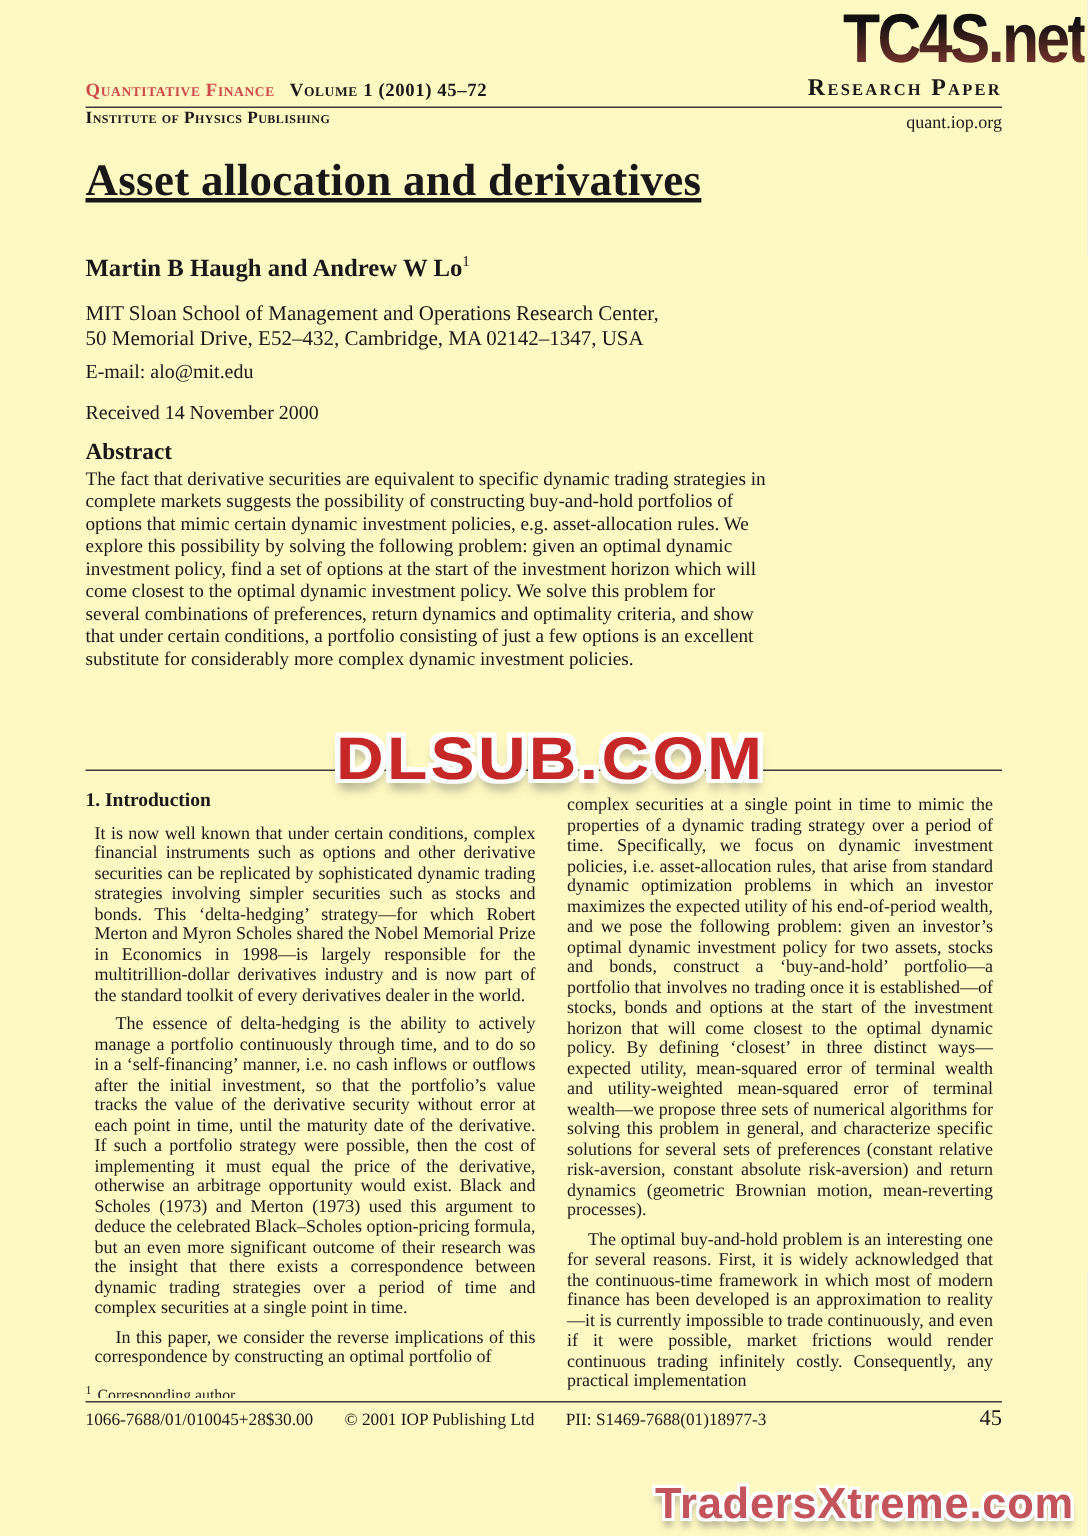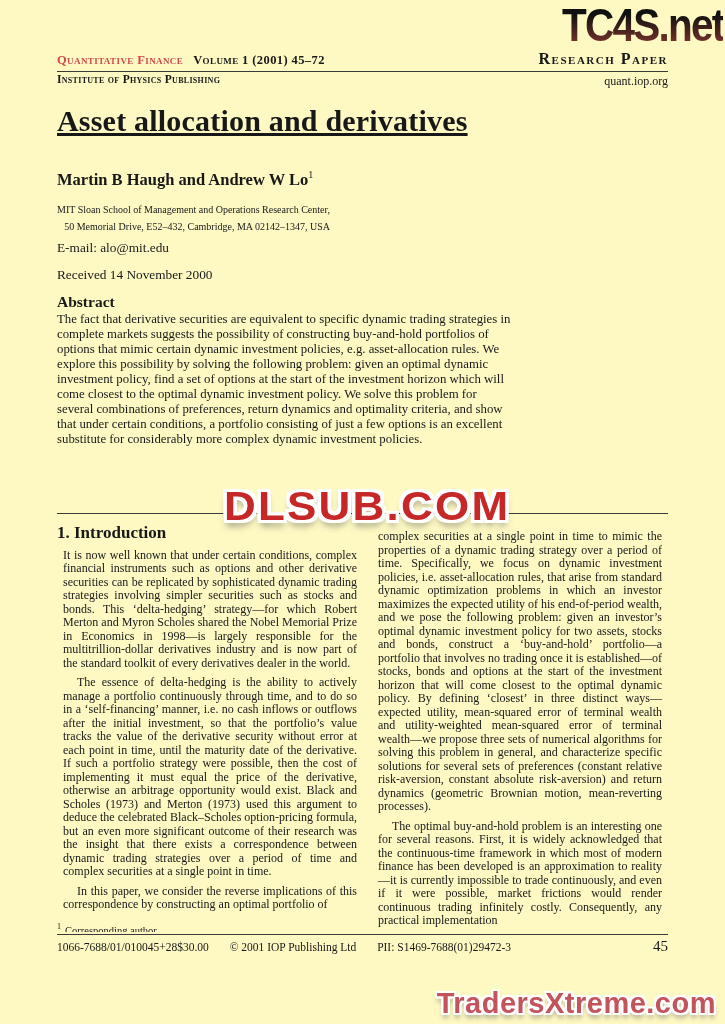--- a/index.html
+++ b/index.html
@@ -38,7 +38,7 @@
   .title{position:absolute;left:57px;top:104px;font-size:30px;font-weight:700;letter-spacing:.2px;text-decoration:underline;}
   .authors{position:absolute;left:57px;top:169px;font-size:16.5px;font-weight:700;}
   .authors sup{font-size:10px;font-weight:400;}
-  .affil{position:absolute;left:57px;top:201px;font-size:10px;line-height:17px;text-align:right;}
+  .affil{position:absolute;left:57px;top:201px;font-size:14px;line-height:17px;}
   .email{position:absolute;left:57px;top:240px;font-size:13.3px;}
   .received{position:absolute;left:57px;top:267px;font-size:13.3px;}
   .abs-head{position:absolute;left:57px;top:293px;font-size:15.5px;font-weight:700;}

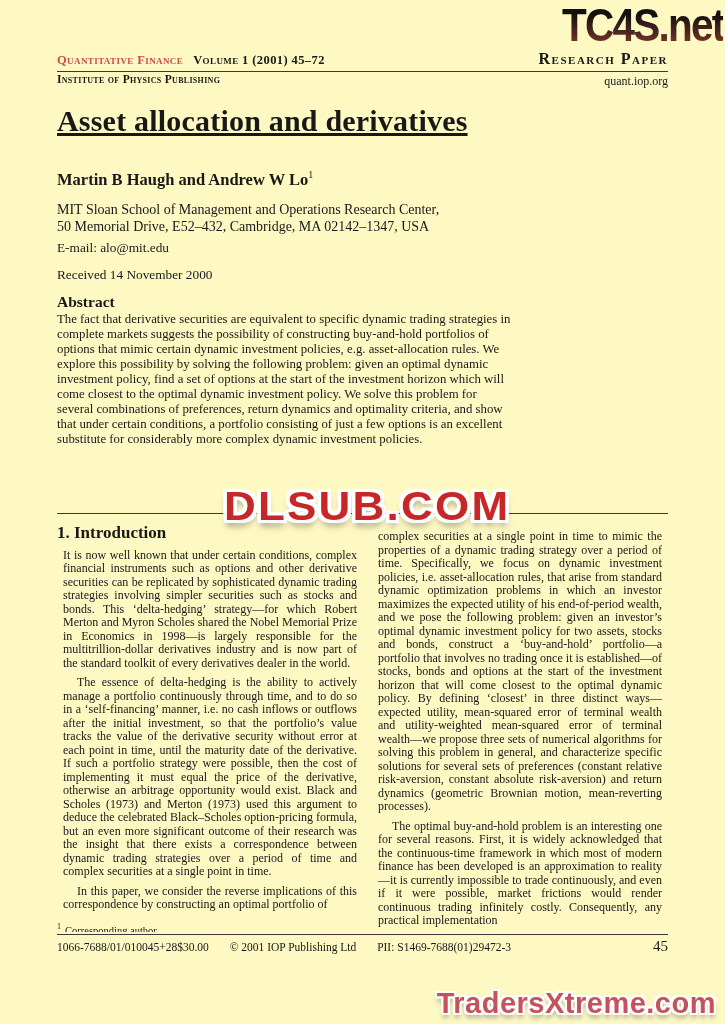--- a/index.html
+++ b/index.html
@@ -51,7 +51,7 @@
   .col{position:absolute;top:0;font-size:12px;line-height:13.5px;text-align:justify;}
   .col-left{left:0;width:306px;}
   .col-right{left:315px;width:296px;}
-  .sec-head{font-size:17px;font-weight:700;margin:2px 0 9px 0;}
+  .sec-head{font-size:13px;font-weight:700;margin:2px 0 9px 0;}
   .col p{margin:6px;text-indent:14px;}
   .col p.noindent{text-indent:0;}
   .footnote{margin-top:8px;font-size:10.5px;}

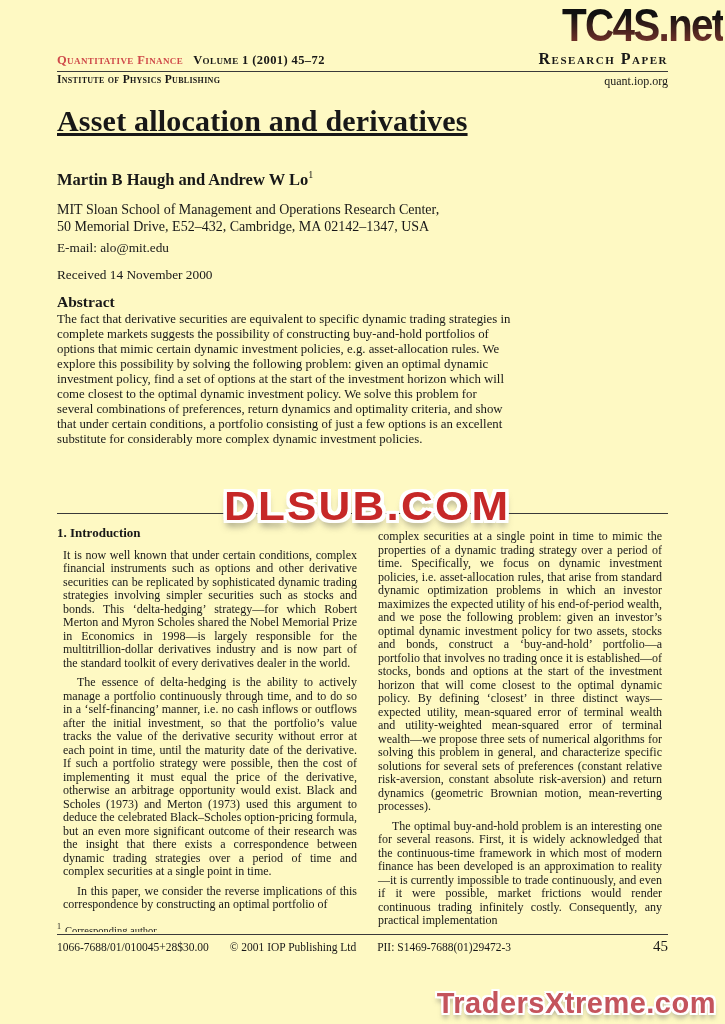--- a/index.html
+++ b/index.html
@@ -114,7 +114,7 @@
   <div class="ftr">
     <span class="seg">1066-7688/01/010045+28$30.00</span>
     <span class="seg">© 2001 IOP Publishing Ltd</span>
-    <span class="seg">PII: S1469-7688(01)29472-3</span>
+    <span class="seg">PII: S1469-7688(01)18977-3</span>
   </div>
   <div class="page-num">45</div>
 

